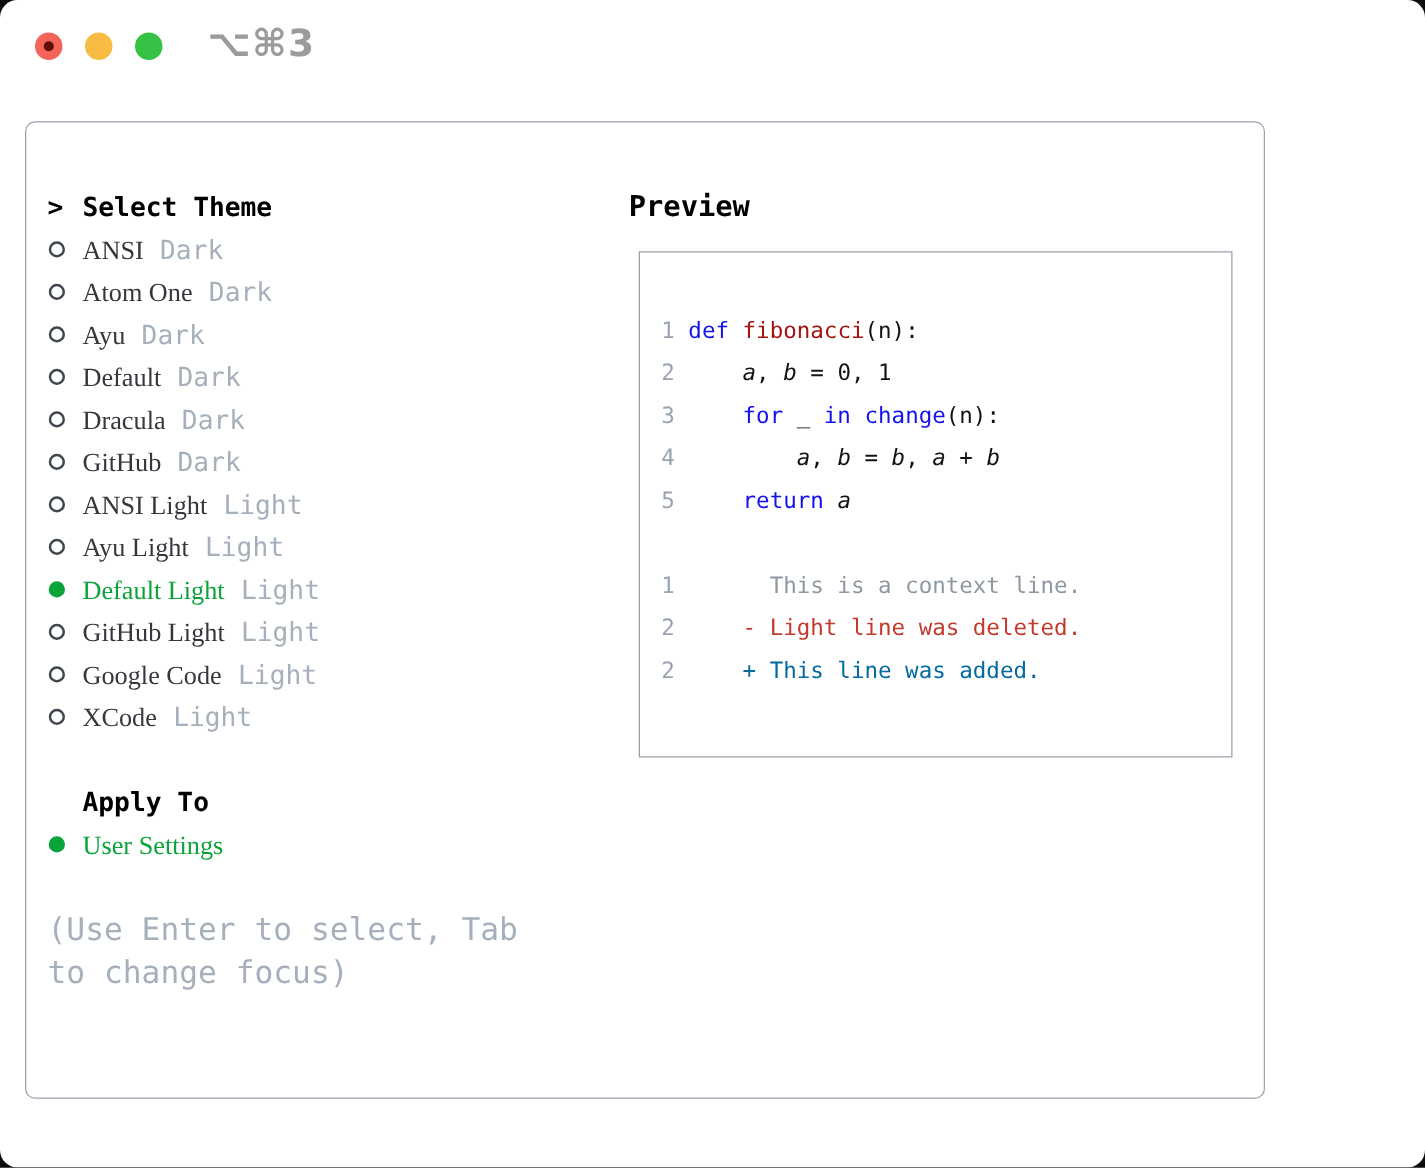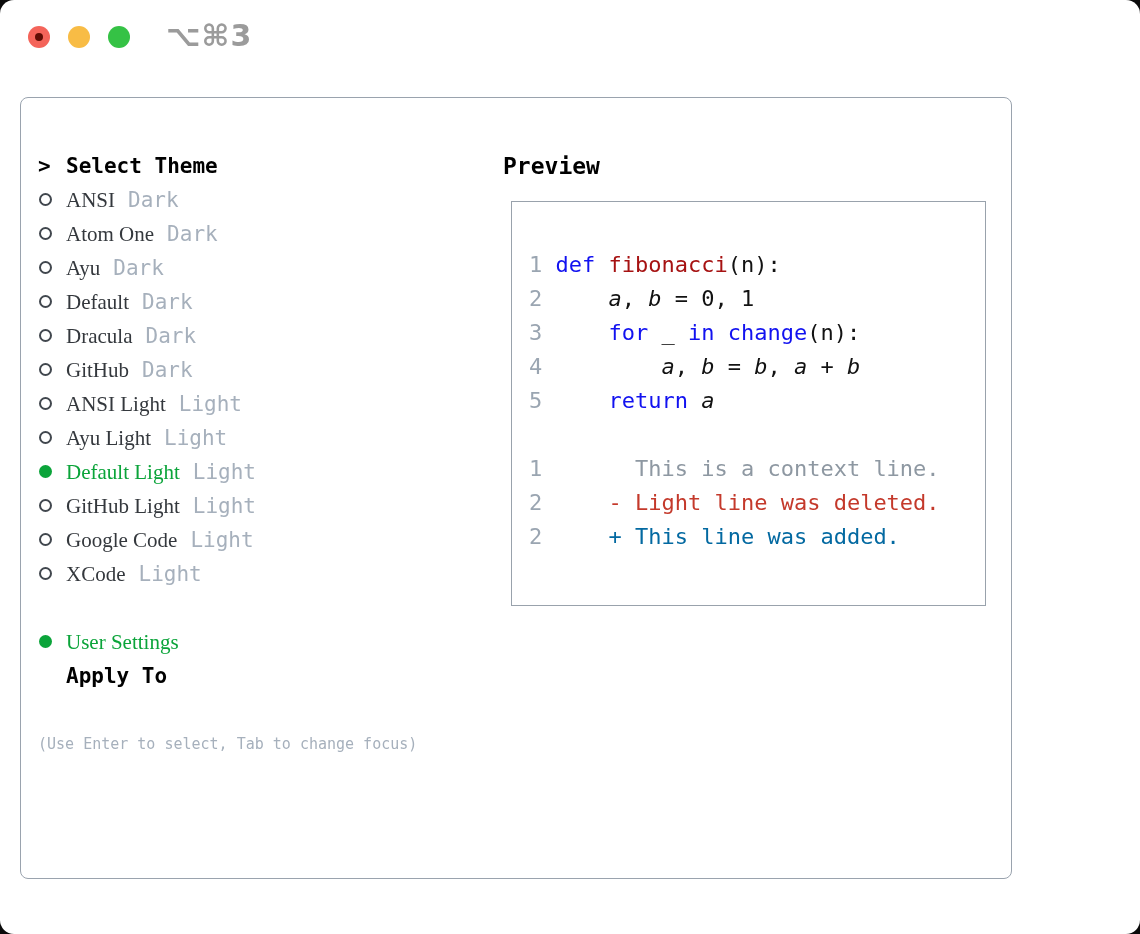--- a/index.html
+++ b/index.html
@@ -57,7 +57,7 @@
     overflow:hidden;
   }
   .code{position:absolute;left:17px;top:46px;}
-  .cline{height:34px;line-height:34px;font-size:22px;white-space:pre;}
+  .cline{height:34px;line-height:34px;font-size:18px;white-space:pre;}
   .num{color:#9aa5b1;}
   .tok-pl{color:#121212;}
   .tok-kw{color:#1212f0;}

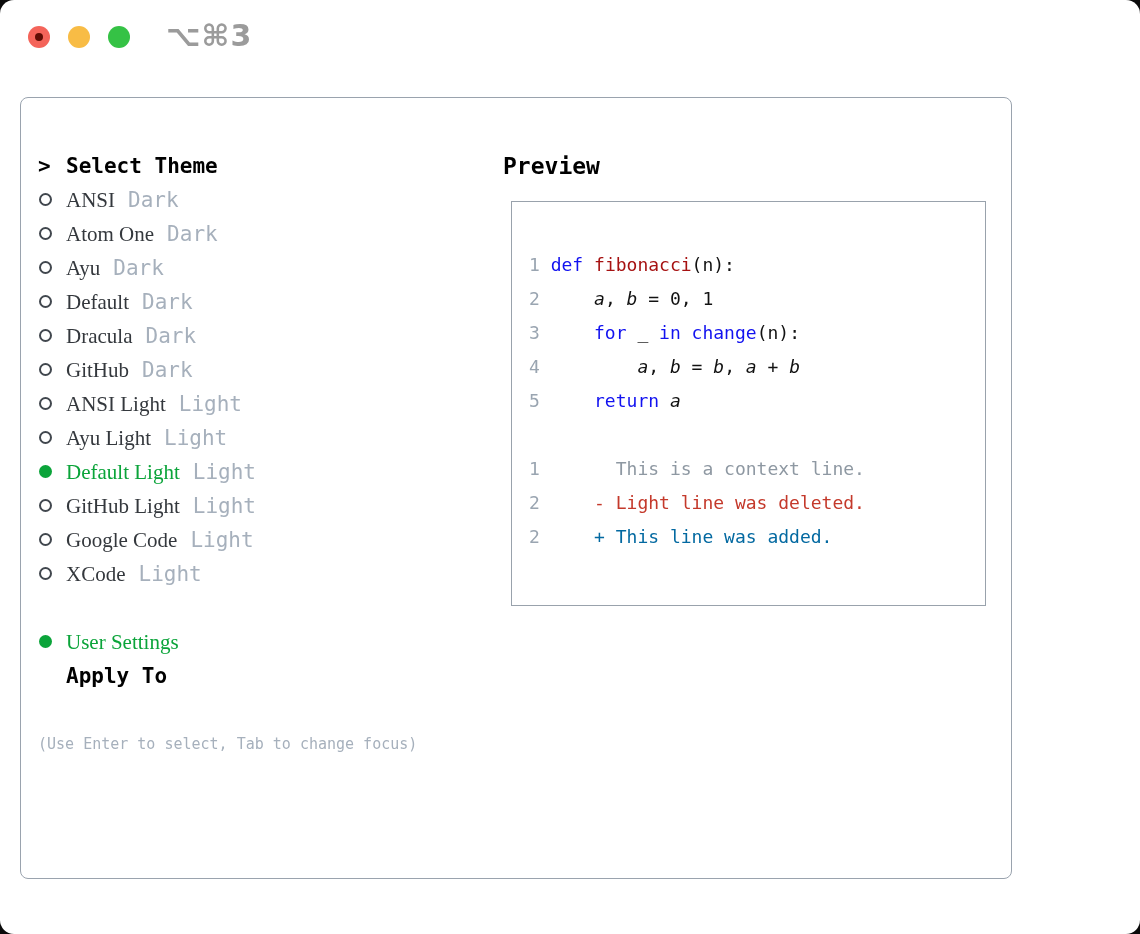--- a/index.html
+++ b/index.html
@@ -175,15 +175,15 @@
 
       <div class="spacer"></div>
 
-      <div class="row selected">
-        <span class="marker">
-            <span class="radio"></span>
-          </span>
-        <span class="name">User Settings</span>
-      </div>
       <div class="row">
         <span class="marker"></span>
         <span class="hdr">Apply To</span>
+      </div>
+      <div class="row selected">
+        <span class="marker">
+            <span class="radio"></span>
+          </span>
+        <span class="name">User Settings</span>
       </div>
 
       <div class="spacer"></div>

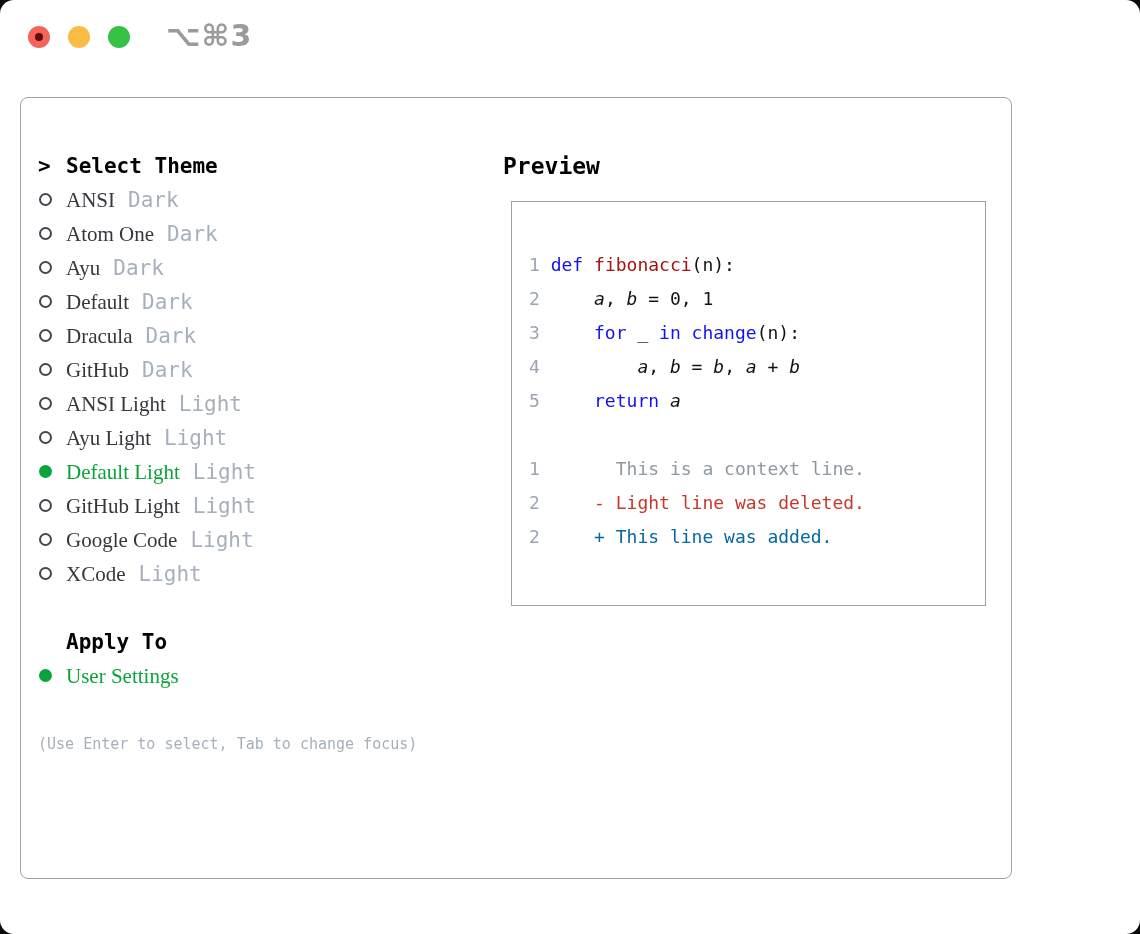--- a/index.html
+++ b/index.html
@@ -43,7 +43,7 @@
   .row.selected .name{color:#0ba43a;}
   .left-col{position:absolute;left:17px;top:51px;width:440px;}
   .help{
-    width:412px;color:#a6b0bc;font-size:15px;line-height:34px;
+    width:412px;color:#a6b0bc;font-size:25px;line-height:34px;
     white-space:normal;
   }
   

